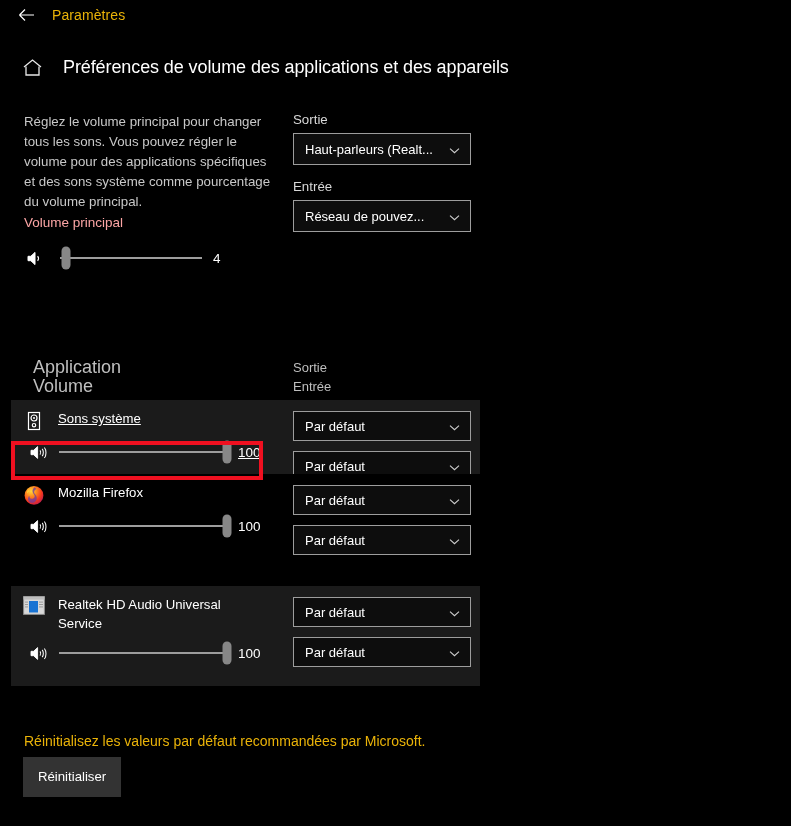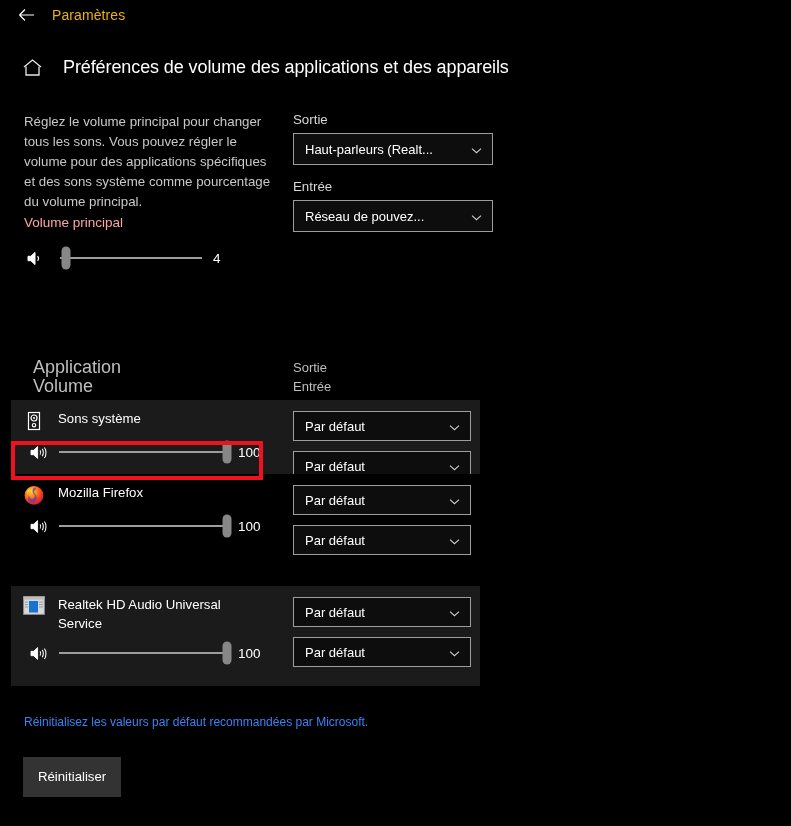--- a/index.html
+++ b/index.html
@@ -104,7 +104,7 @@
   .top-right { position: absolute; left: 293px; top: 112px; }
   .tr-label { font-size: 13.3px; color: #d8d8d8; margin-bottom: 6px; }
   .tr-label.second { margin-top: 14px; }
-  .sel.top { width: 200px; height: 32px; }
+  .sel.top { width: 178px; height: 32px; }
 
   
   .highlight {

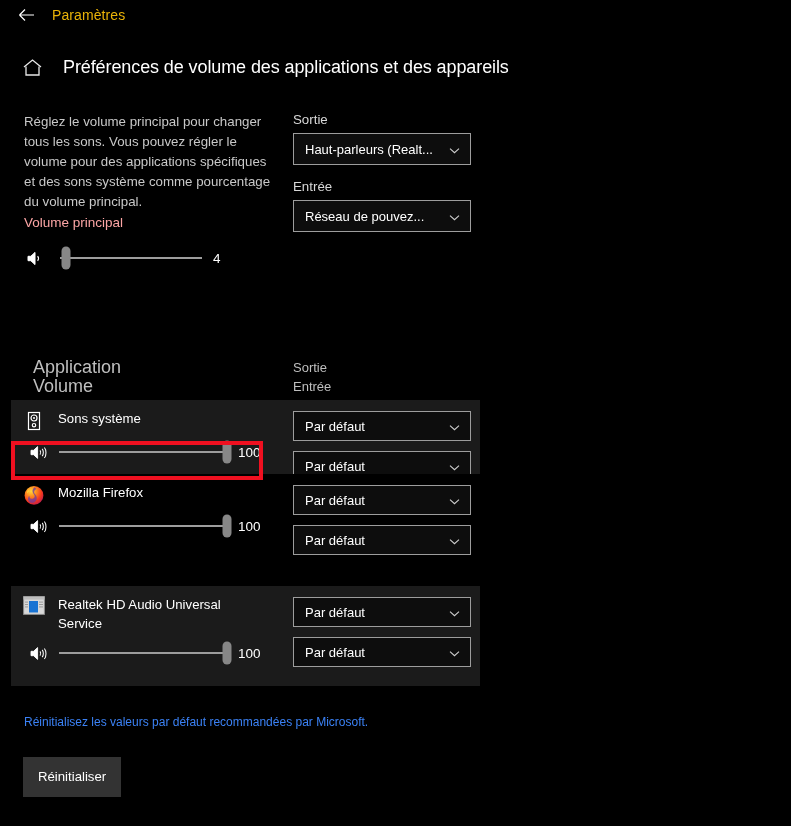--- a/index.html
+++ b/index.html
@@ -197,7 +197,7 @@
   </div>
 
   <div class="app-list" id="app-list">
-      <div class="app-row alt" style="height: 74px;">
+      <div class="app-row alt" style="height: 74px; text-decoration: underline;">
         <div class="row-inner">
           <div class="app-head">
             <div class="app-icon"><svg width="22" height="22" viewBox="0 0 22 22" fill="none">

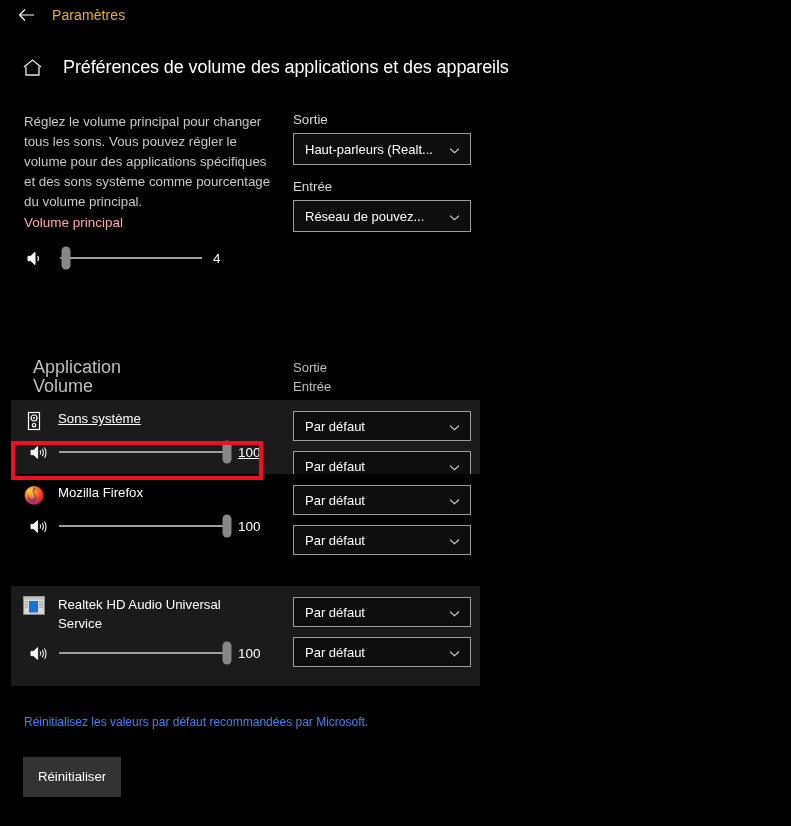--- a/index.html
+++ b/index.html
@@ -114,7 +114,7 @@
 
   
   .footer-text {
-    position: absolute; left: 24px; top: 715px; font-size: 12px; color: #3b82f6;
+    position: absolute; left: 24px; top: 733px; font-size: 14px; color: #eab308;
   }
   .reset-btn {
     position: absolute; left: 23px; top: 757px;

